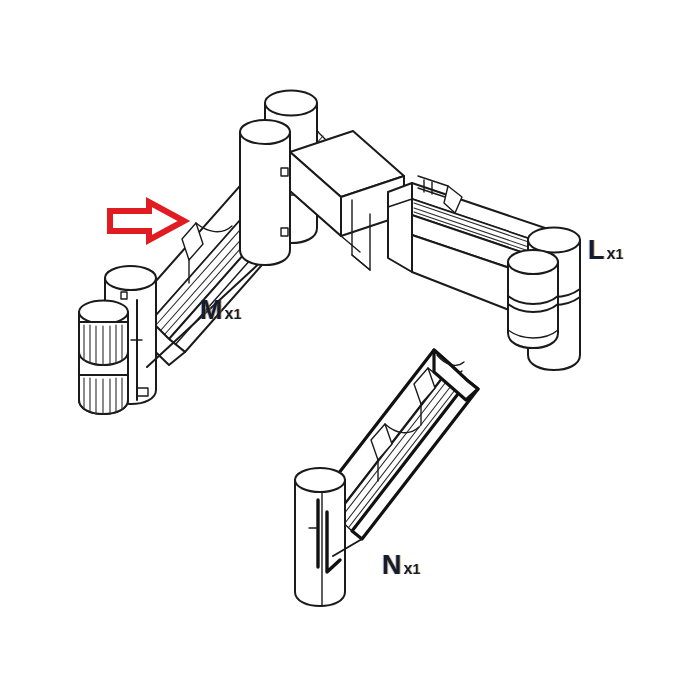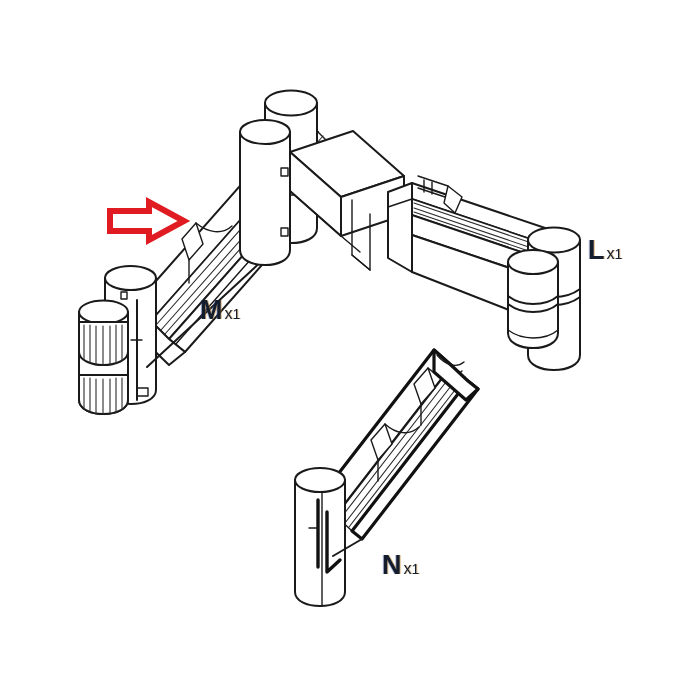--- a/index.html
+++ b/index.html
@@ -52,7 +52,7 @@
   }
   .lbl .qty {
     font-size: 16px;
-    font-weight: normal;
+    font-weight: bold;
     margin-left: 2px;
     text-shadow: 1px 0 0 rgba(190,130,40,0.5);
   }

